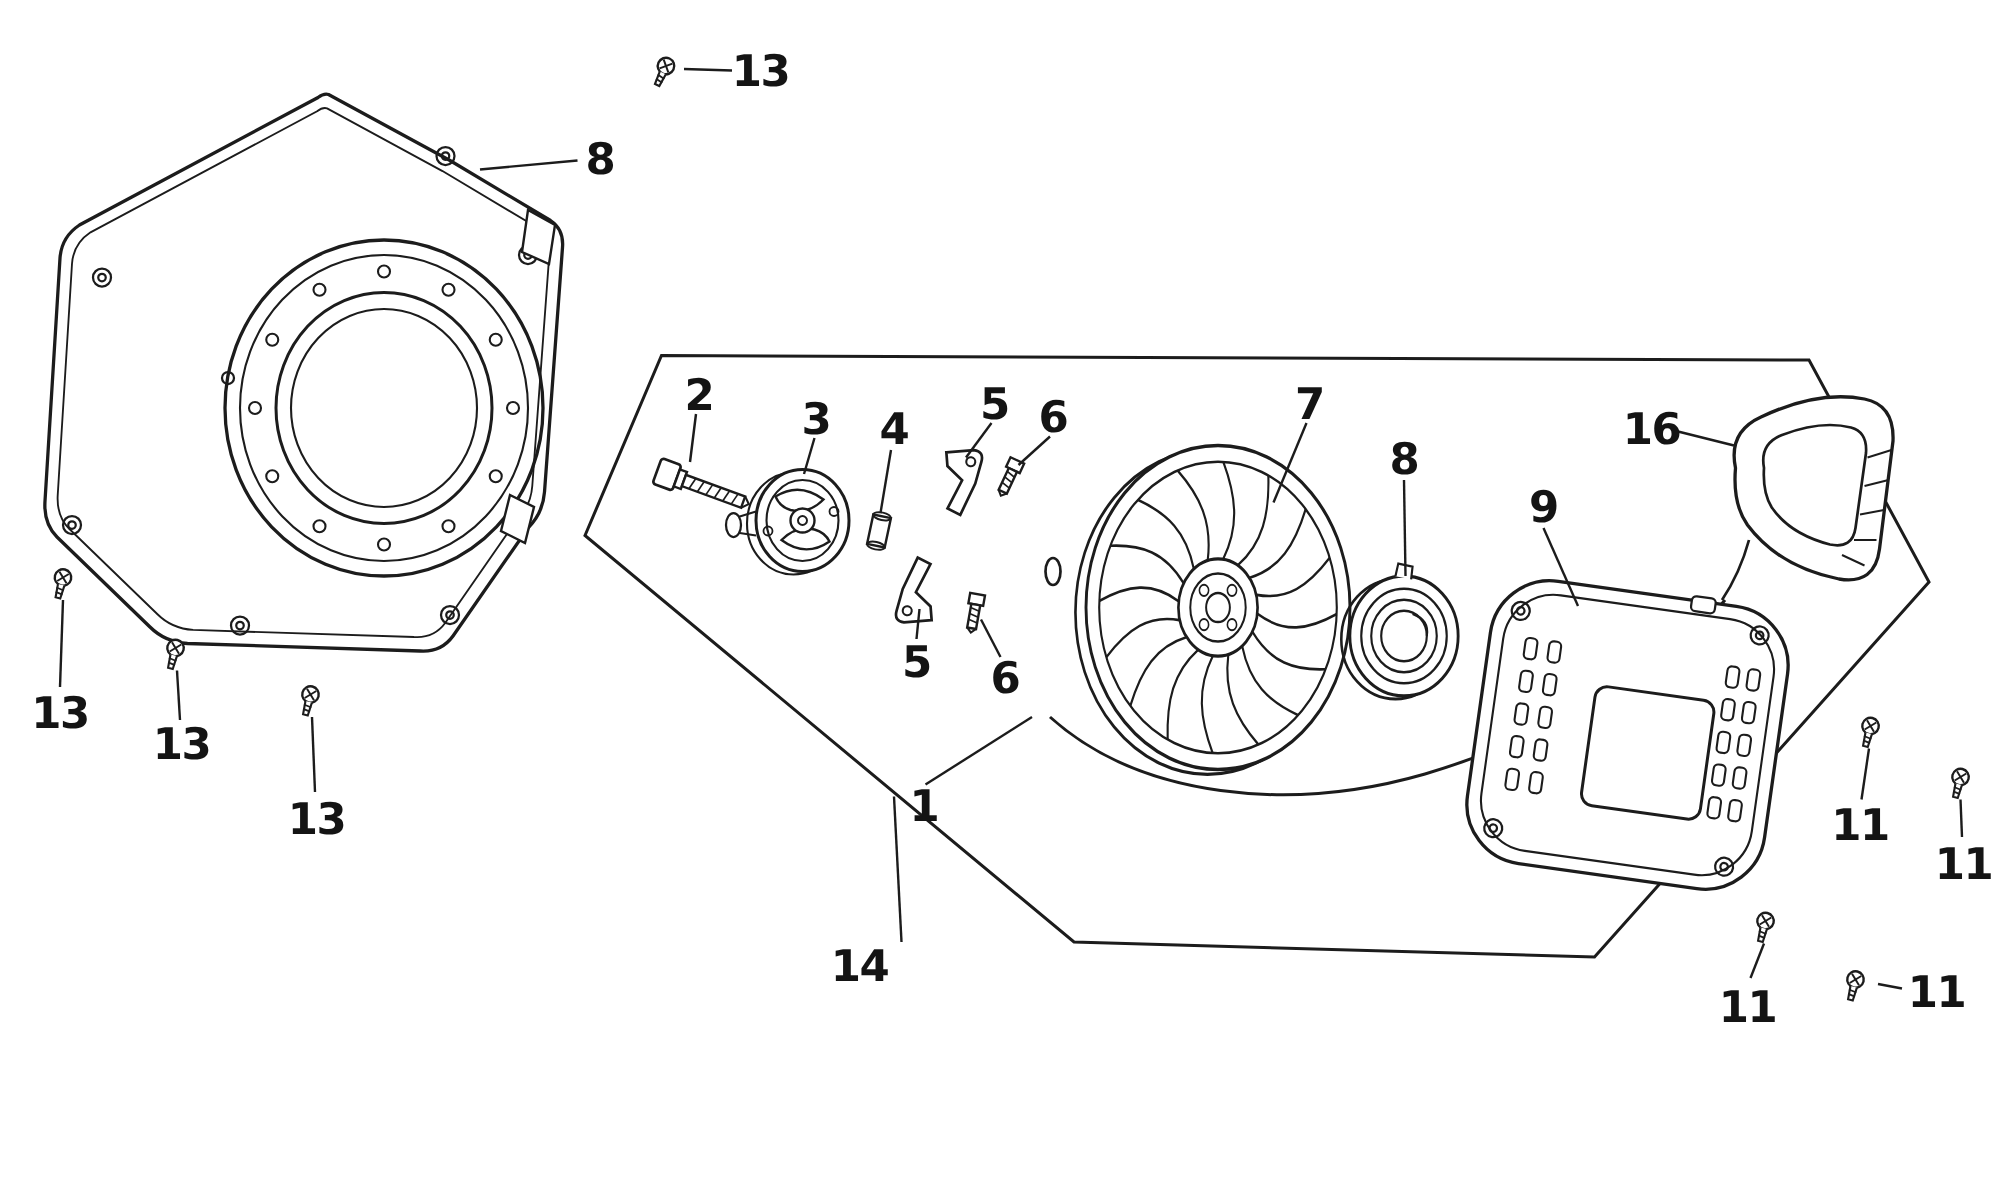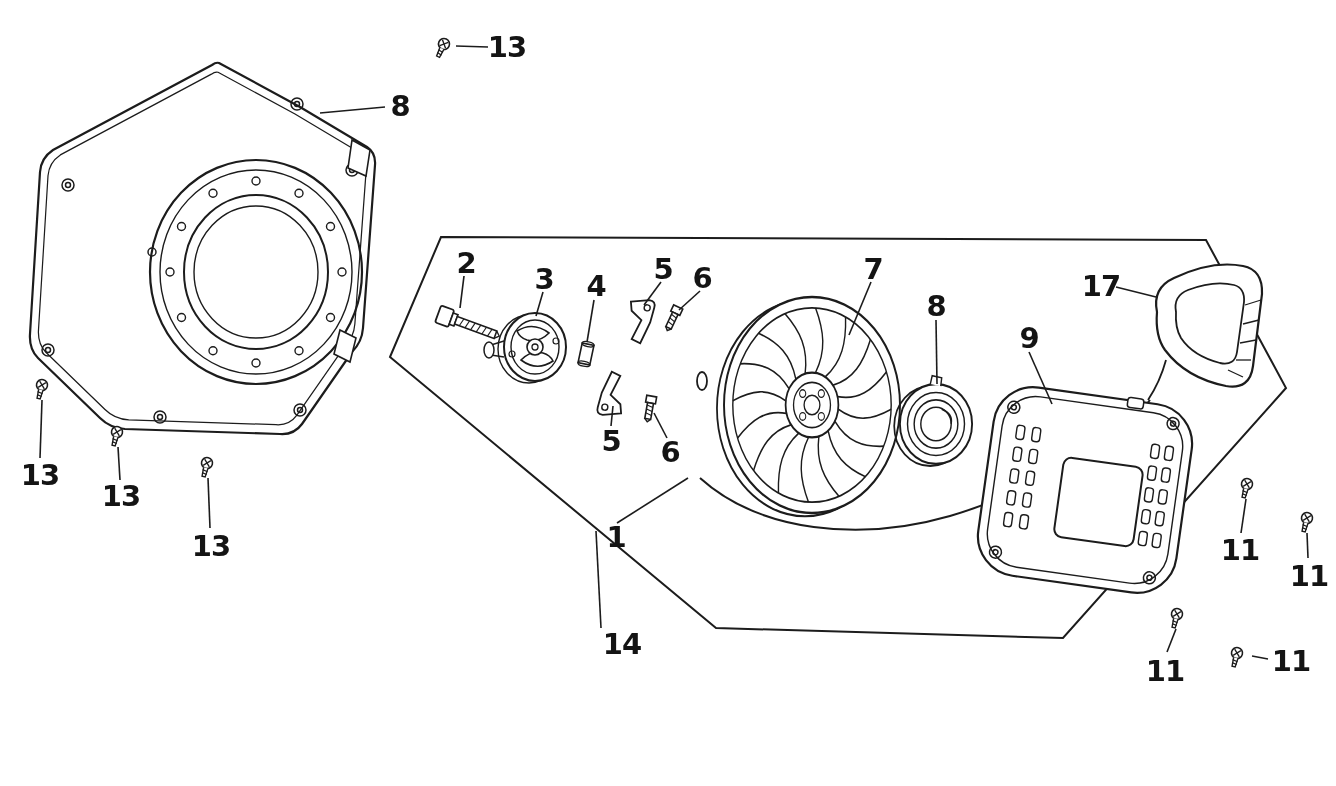--- a/index.html
+++ b/index.html
@@ -283,7 +283,7 @@
 <div class="callout" style="left:873px;top:269px">7</div>
 <div class="callout" style="left:936px;top:306px">8</div>
 <div class="callout" style="left:1029px;top:338px">9</div>
-<div class="callout" style="left:1101px;top:286px">17</div>
+<div class="callout" style="left:1101px;top:286px">16</div>
 <div class="callout" style="left:611px;top:441px">5</div>
 <div class="callout" style="left:670px;top:452px">6</div>
 <div class="callout" style="left:616px;top:537px">1</div>

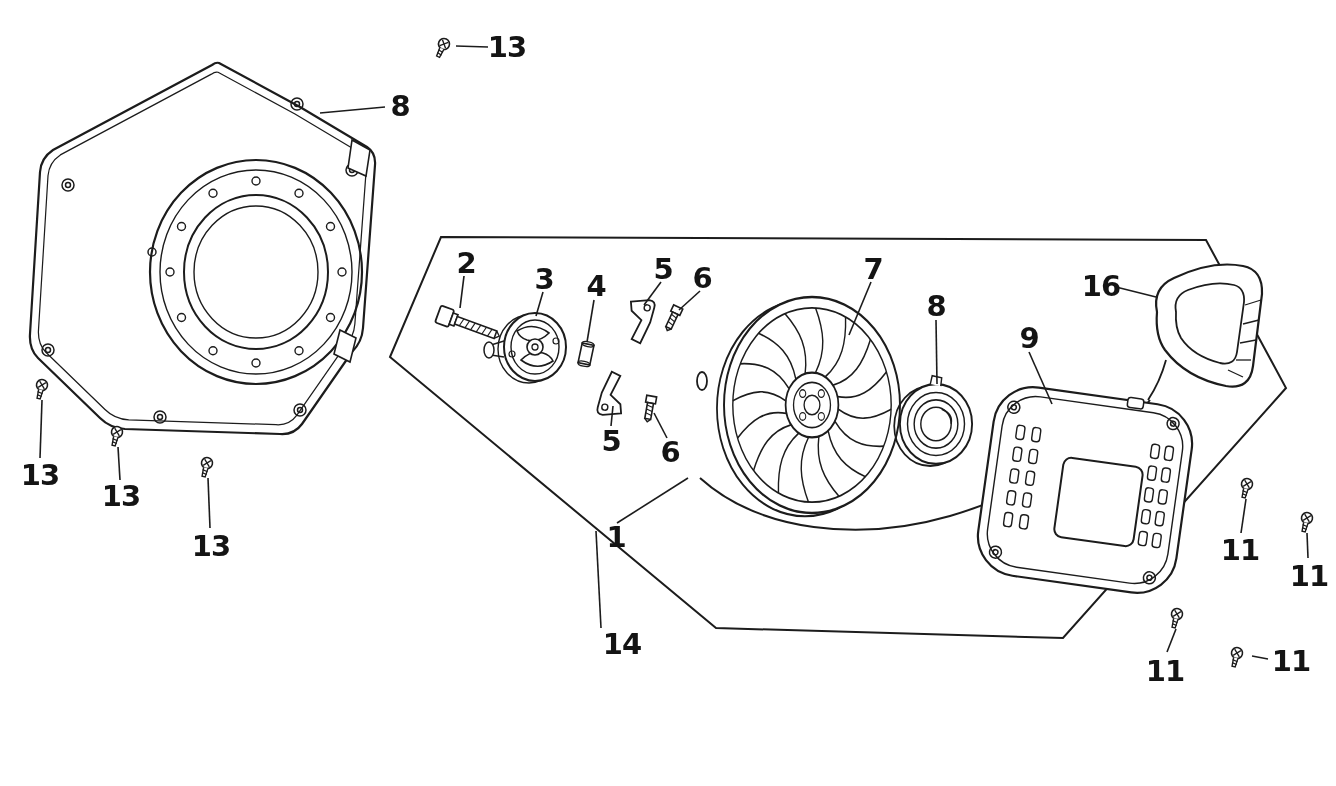--- a/index.html
+++ b/index.html
@@ -290,7 +290,7 @@
 <div class="callout" style="left:40px;top:475px">13</div>
 <div class="callout" style="left:121px;top:496px">13</div>
 <div class="callout" style="left:211px;top:546px">13</div>
-<div class="callout" style="left:622px;top:644px">14</div>
+<div class="callout" style="left:573px;top:644px">14</div>
 <div class="callout" style="left:1240px;top:550px">11</div>
 <div class="callout" style="left:1309px;top:576px">11</div>
 <div class="callout" style="left:1165px;top:671px">11</div>

